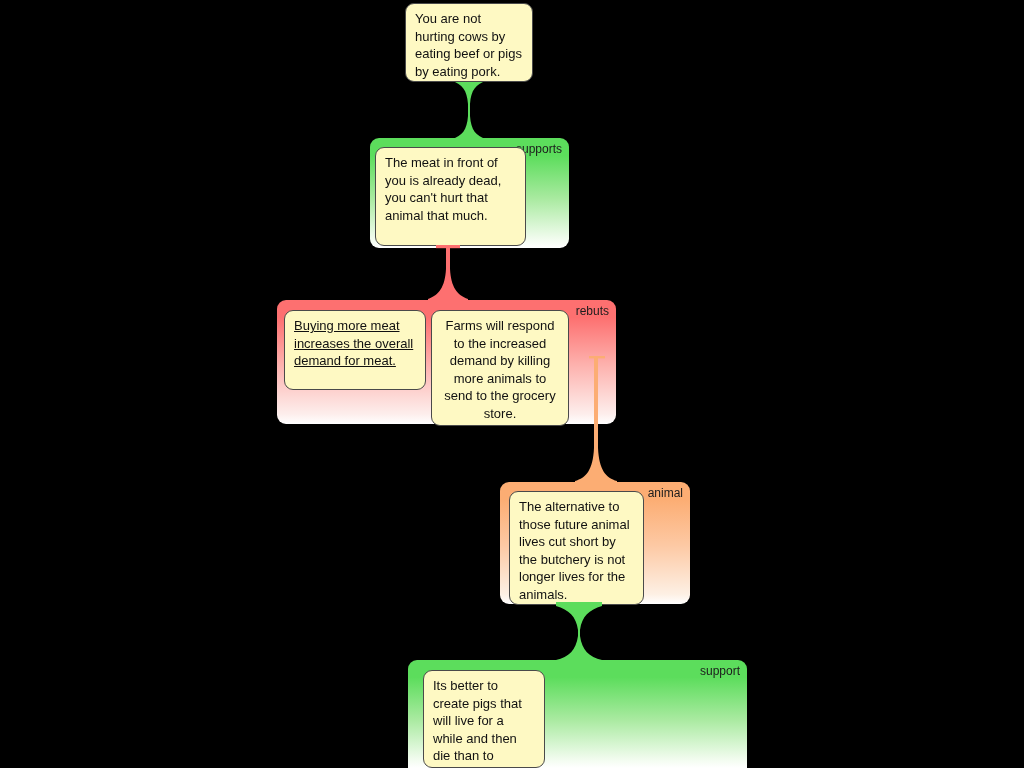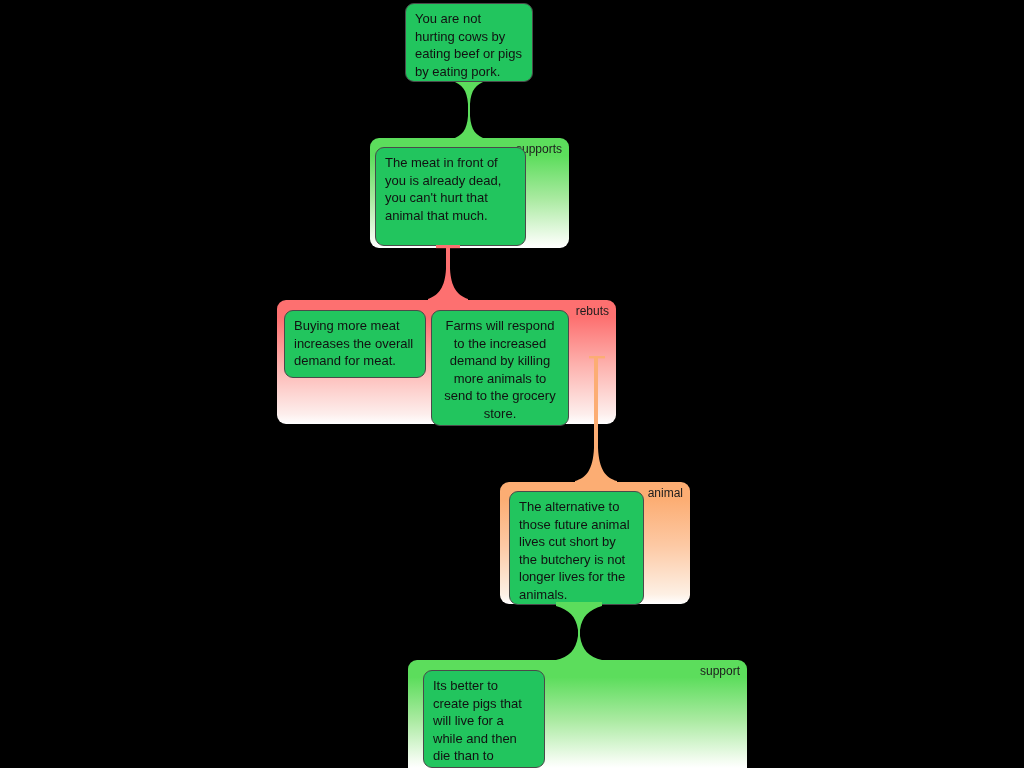--- a/index.html
+++ b/index.html
@@ -56,7 +56,7 @@
   
   .card {
     position: absolute;
-    background: #22c55e;
+    background: #fef9c3;
     border: 1.3px solid #4a4a4a;
     border-radius: 9px;
     box-sizing: border-box;

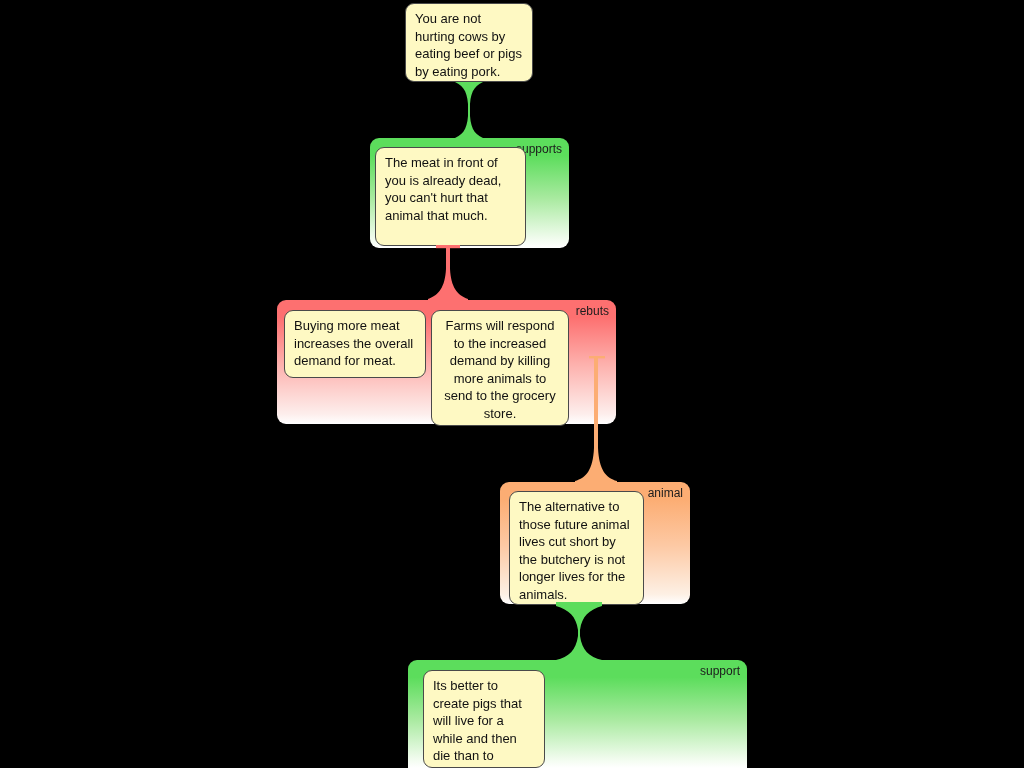--- a/index.html
+++ b/index.html
@@ -104,7 +104,7 @@
   <div class="group group-oppose" style="left:277px; top:300px; width:339px; height:124px;">
     <span class="group-label">rebuts</span>
   </div>
-  <div class="card" style="left:284px; top:310px; width:142px; height:68px;">Buying more meat increases the overall demand for meat.</div>
+  <div class="card" style="left:284px; top:310px; width:142px; height:80px;text-decoration:underline;">Buying more meat increases the overall demand for meat.</div>
   <div class="card" style="left:431px; top:310px; width:138px; height:116px;text-align:center;">Farms will respond to the increased demand by killing more animals to send to the grocery store.</div>
 
   <div class="connector" style="left:575px; top:356px; width:42px; height:128px;">

